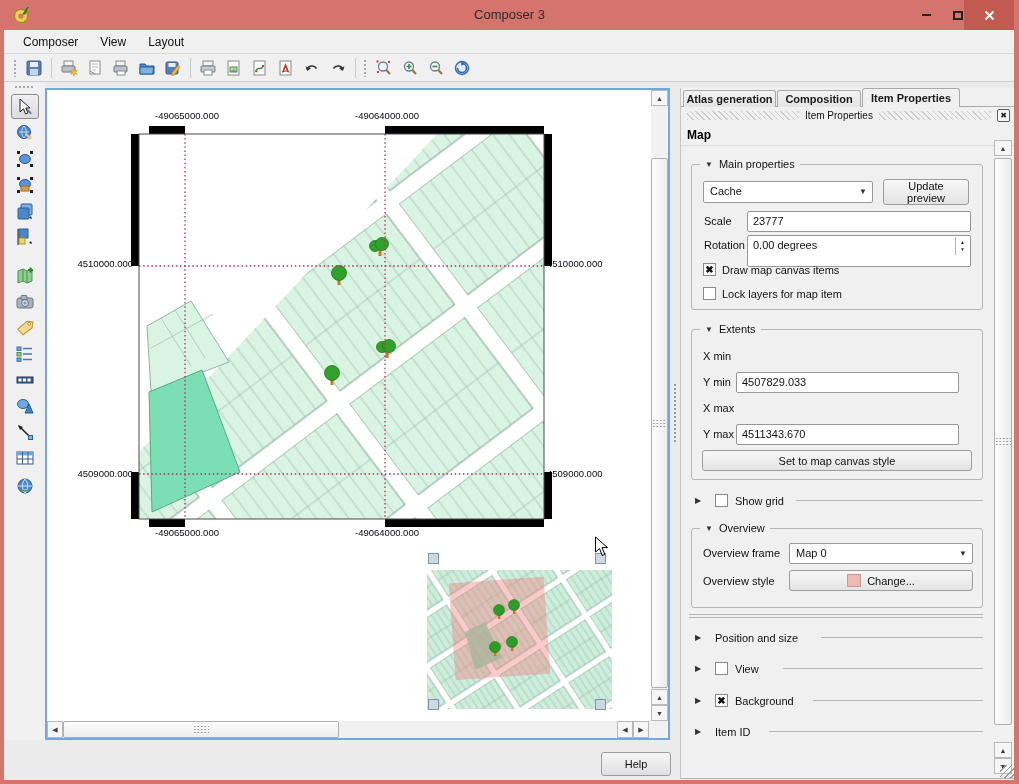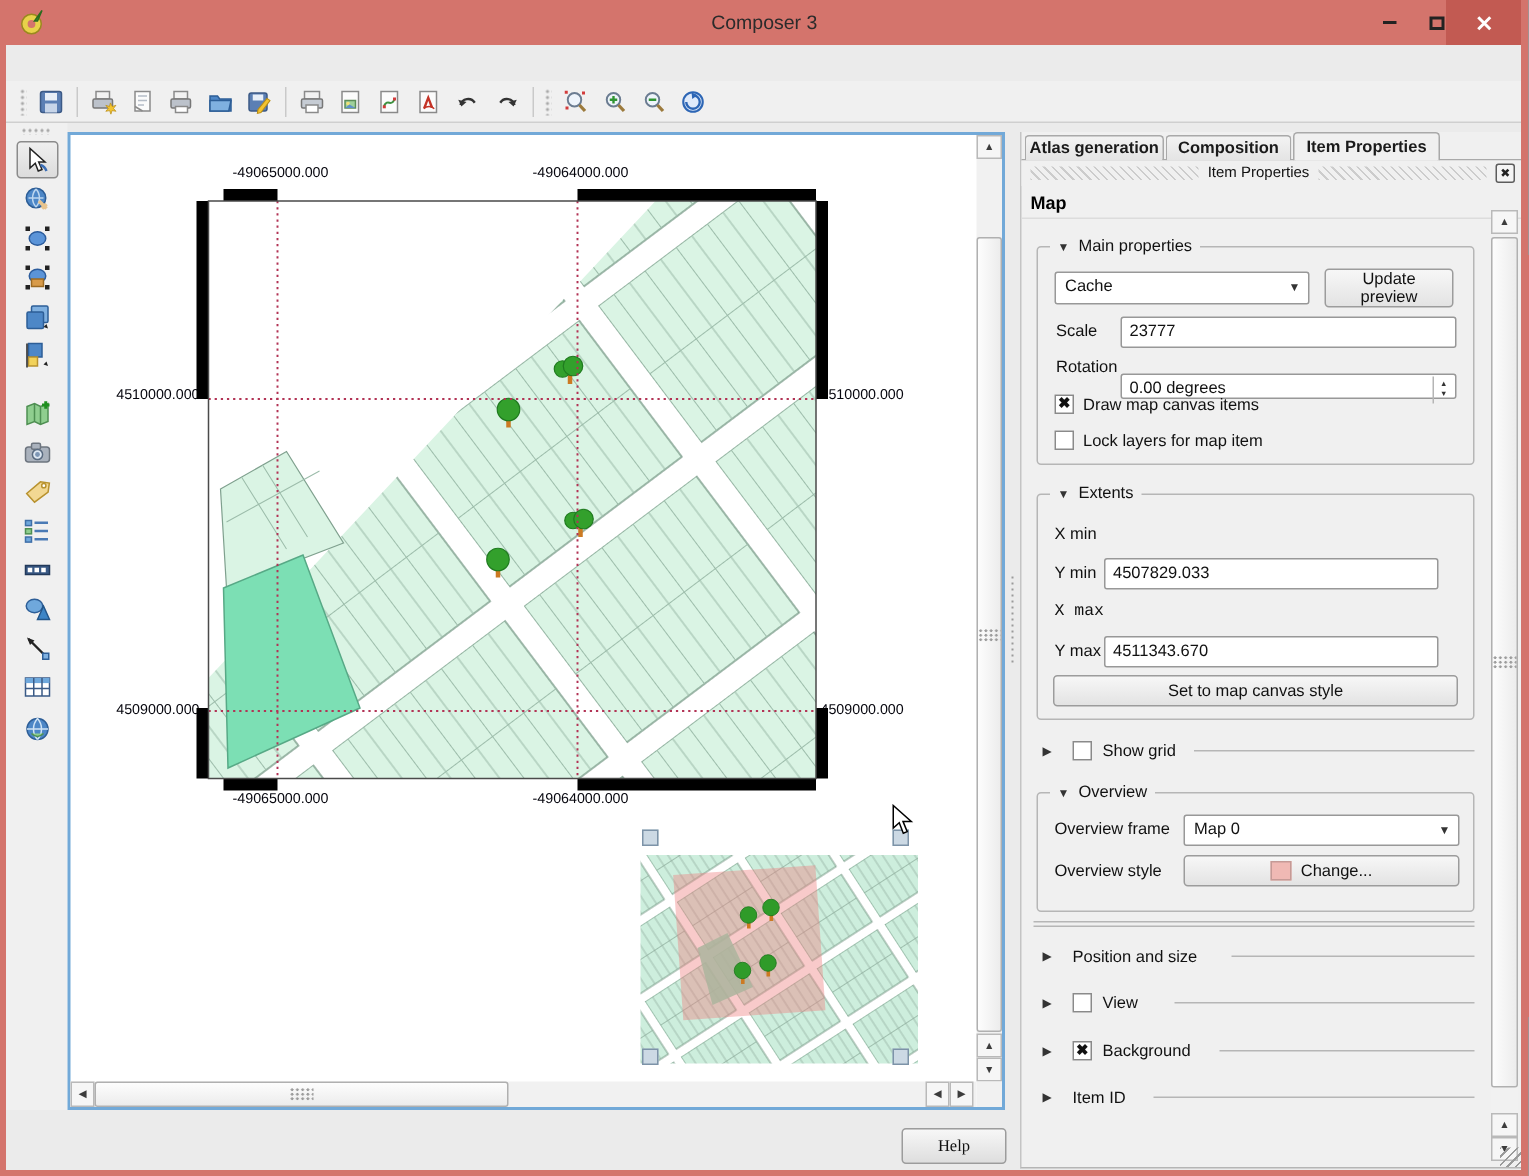--- a/index.html
+++ b/index.html
@@ -89,6 +89,11 @@
     </div>
   </div>
 
+  <div class="abs menubar">
+    <span class="menu-item">Composer</span>
+    <span class="menu-item">View</span>
+    <span class="menu-item">Layout</span>
+  </div>
 
   <div class="abs toolbar">
     <span class="grip-v"></span>

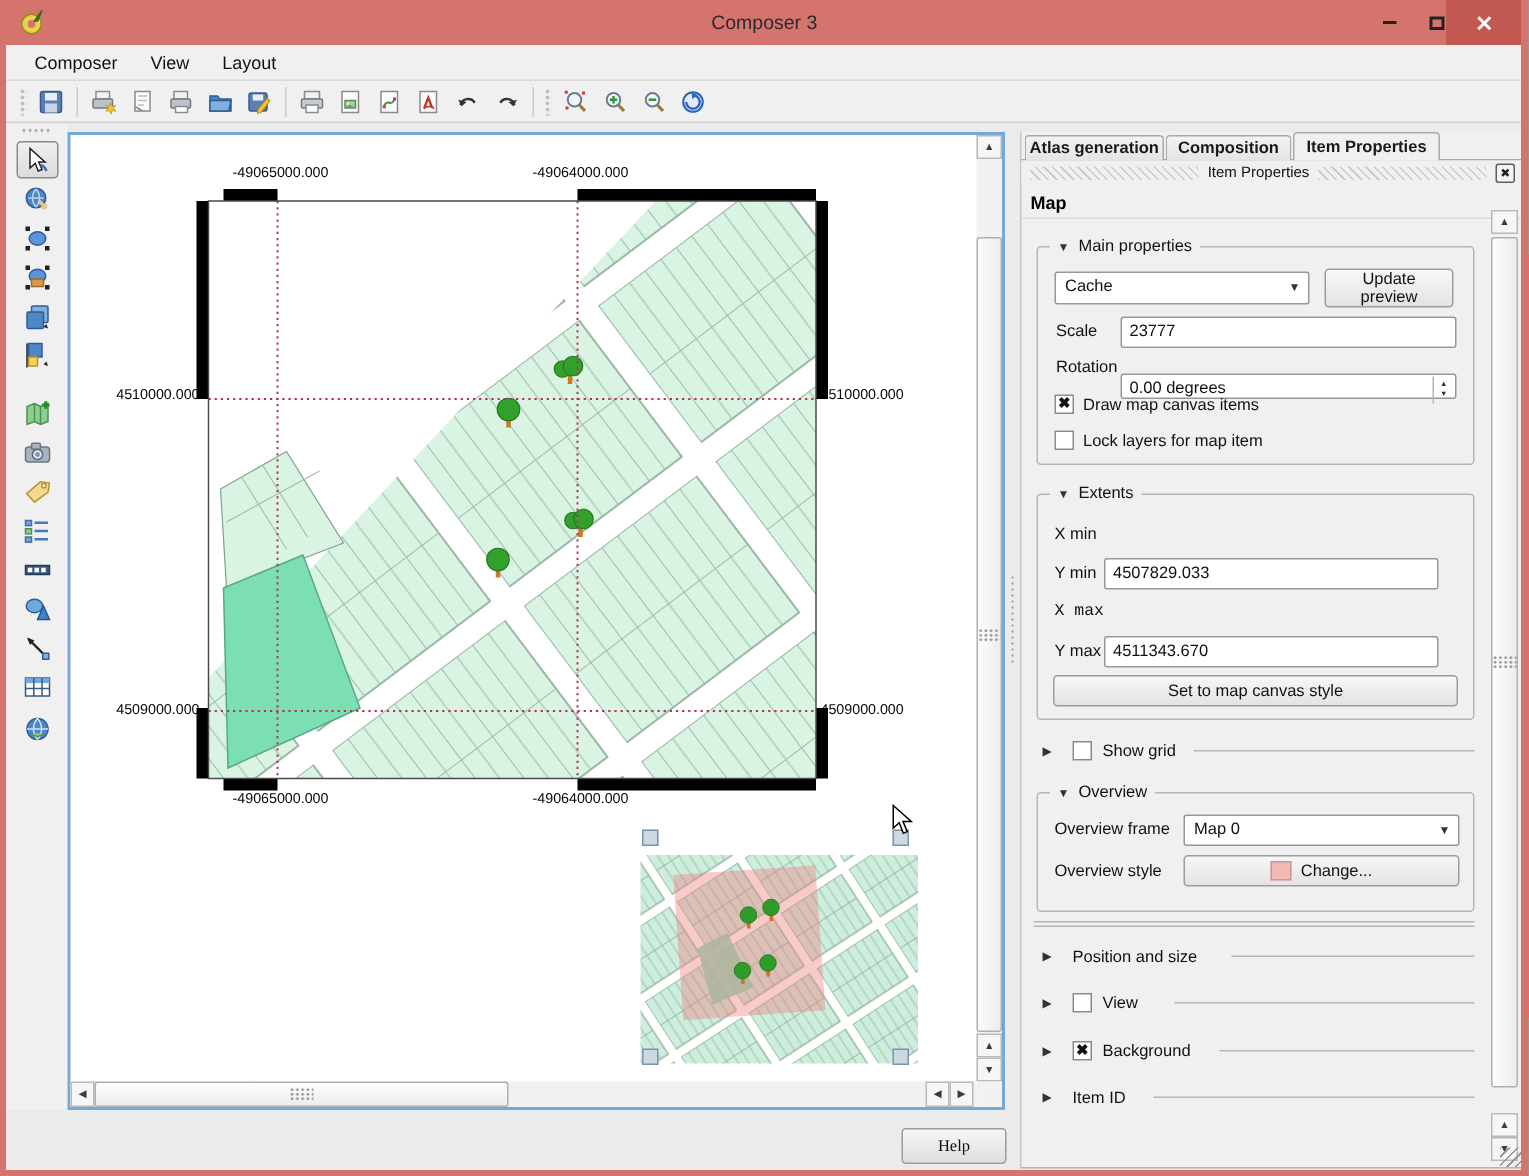--- a/index.html
+++ b/index.html
@@ -542,7 +542,7 @@
     <span class="lab" style="left:23px;top:127px;">Scale</span>
     <div class="field" style="left:66px;top:123px;width:224px;height:21px;">23777</div>
     <span class="lab" style="left:23px;top:151px;">Rotation</span>
-    <div class="field" style="left:66px;top:161px;width:224px;height:17px;">
+    <div class="field" style="left:66px;top:147px;width:224px;height:32px;">
       <span>0.00 degrees</span>
       <span class="spin">
           <span>▲</span>

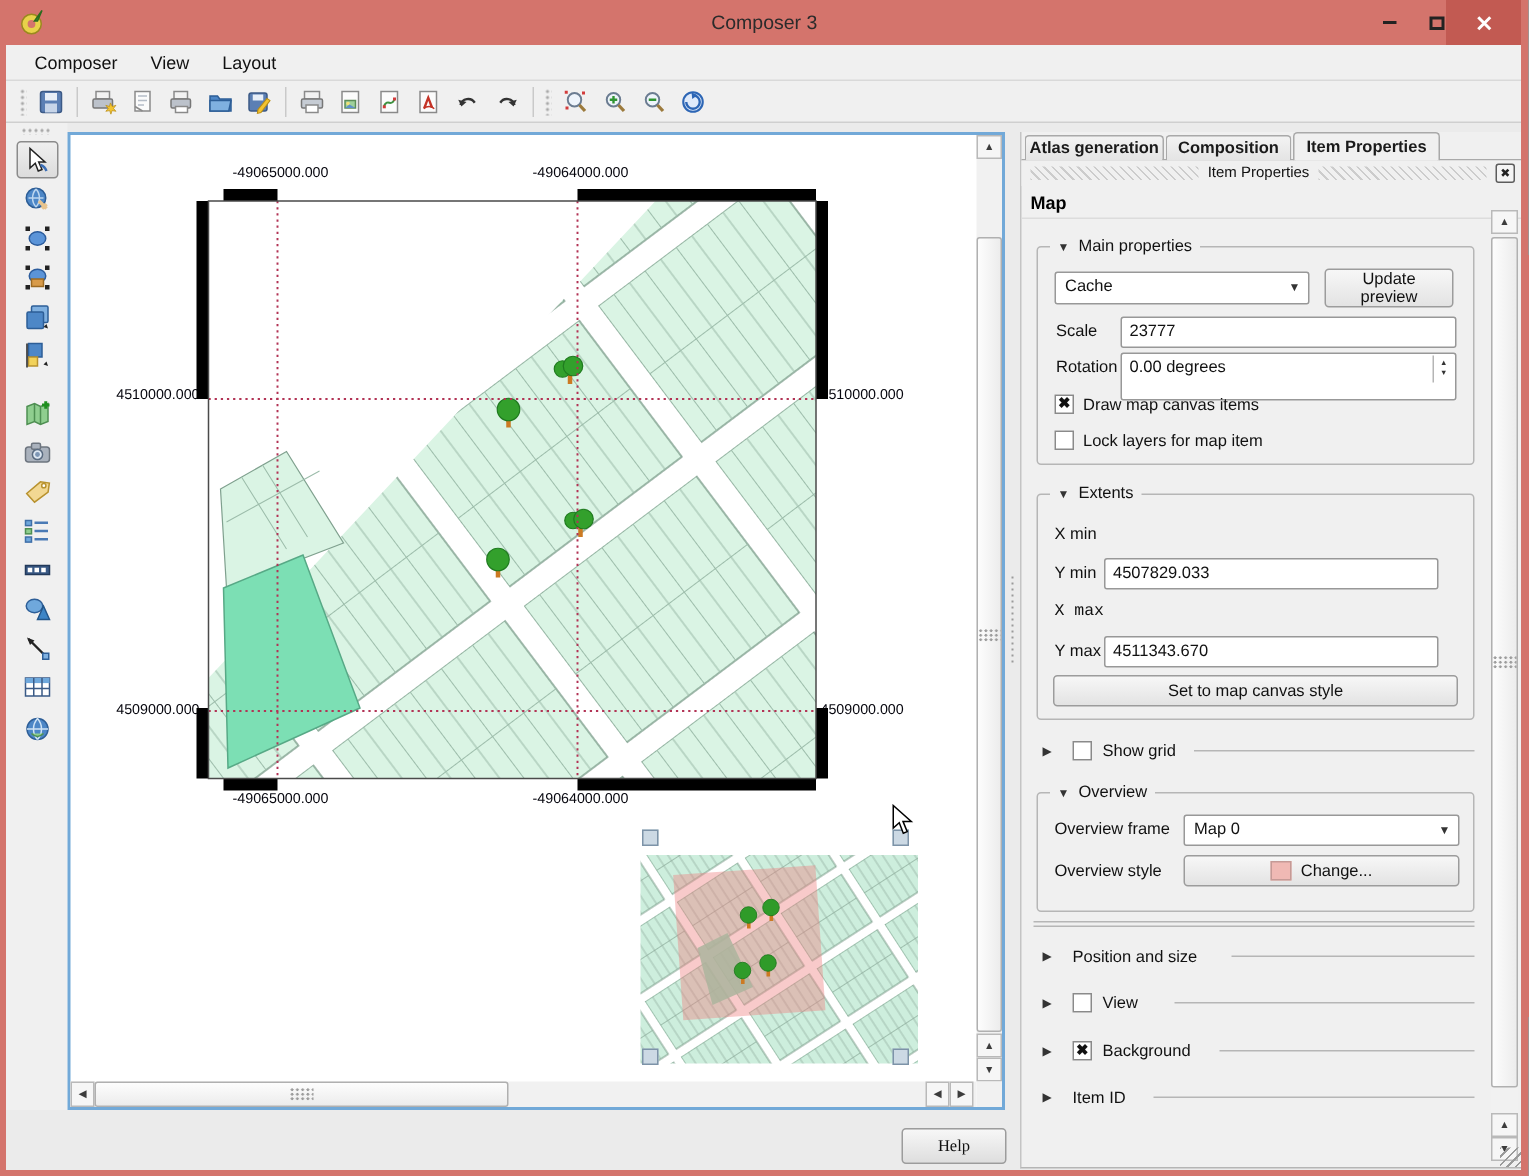--- a/index.html
+++ b/index.html
@@ -563,7 +563,7 @@
     <span class="lab" style="left:22px;top:262px;">X min</span>
     <span class="lab" style="left:22px;top:288px;">Y min</span>
     <div class="field" style="left:55px;top:284px;width:223px;height:21px;">4507829.033</div>
-    <span class="lab" style="left:22px;top:314px;font-family:Liberation Mono, monospace;">X max</span>
+    <span class="lab" style="left:22px;top:314px;">X max</span>
     <span class="lab" style="left:22px;top:340px;">Y max</span>
     <div class="field" style="left:55px;top:336px;width:223px;height:21px;">4511343.670</div>
     <button class="btn" style="left:21px;top:362px;width:270px;height:21px;">Set to map canvas style</button>

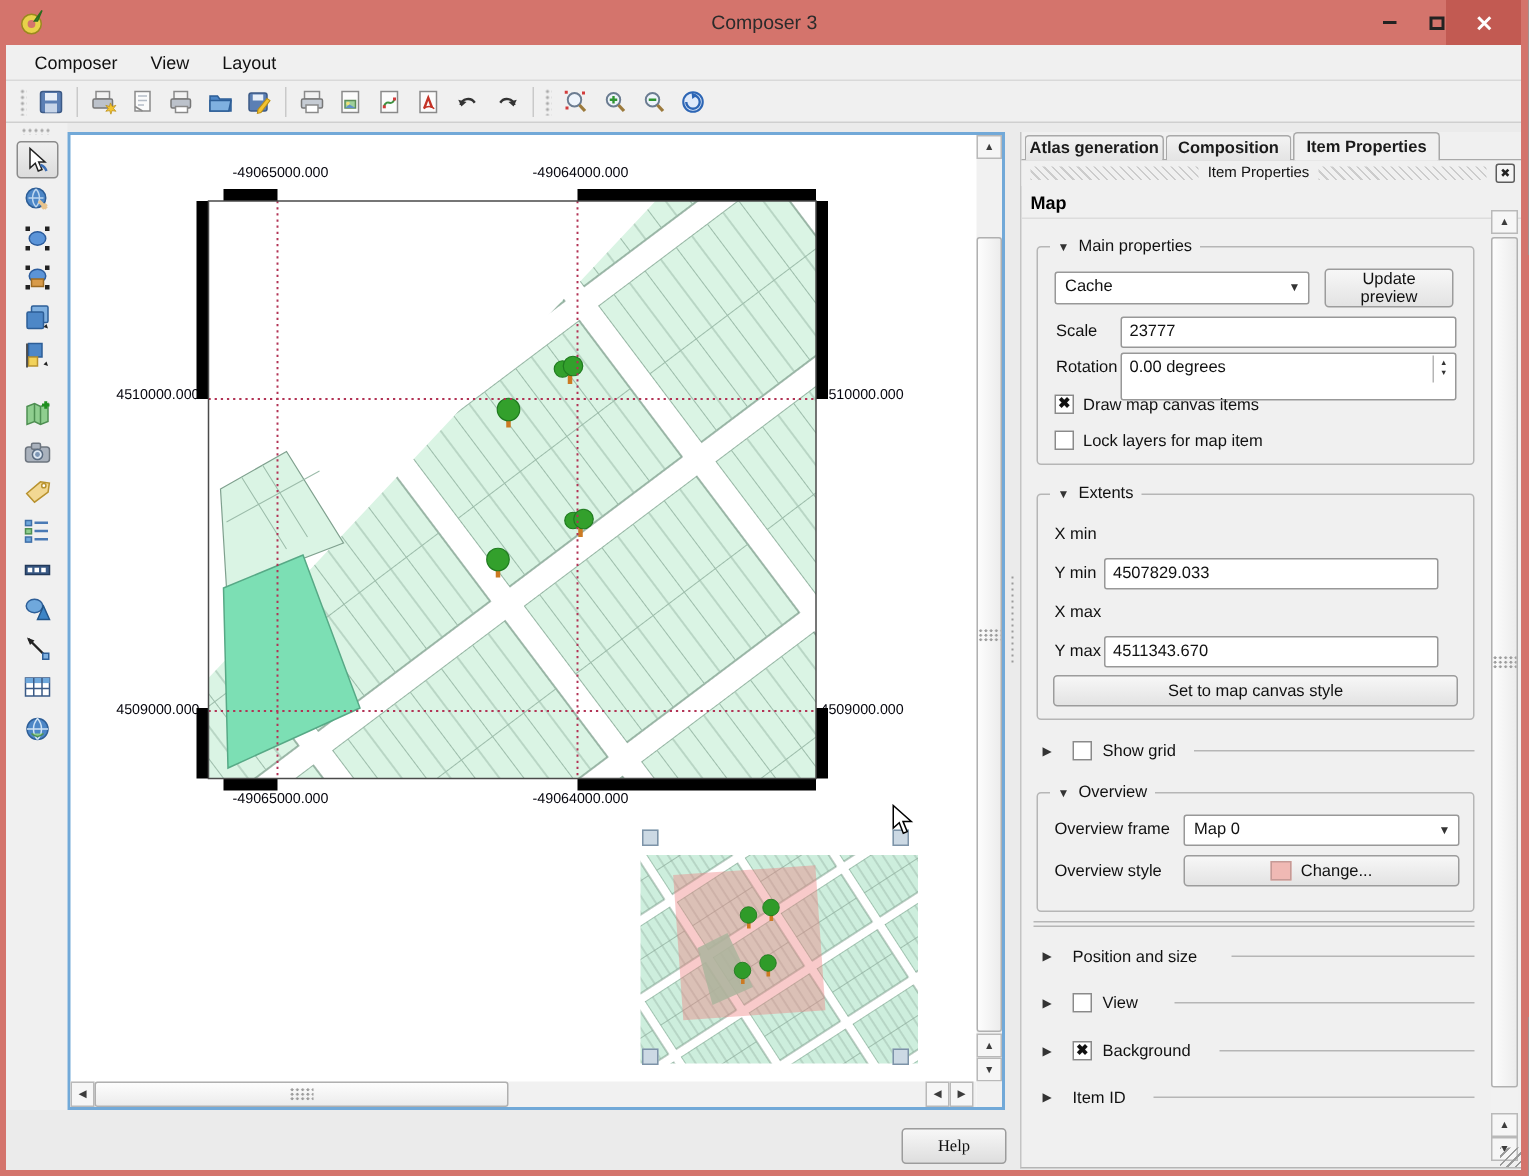--- a/index.html
+++ b/index.html
@@ -636,7 +636,7 @@
   </div>
 
   <button class="footer-btn" style="left:514px;top:752px;width:75px;margin-top:43px;">Close</button>
-  <button class="footer-btn" style="left:601px;top:752px;width:70px;font-family:Liberation Serif, serif;">Help</button>
+  <button class="footer-btn" style="left:601px;top:752px;width:70px;">Help</button>
 
   <div class="abs border-left"></div>
   <div class="abs border-right"></div>

